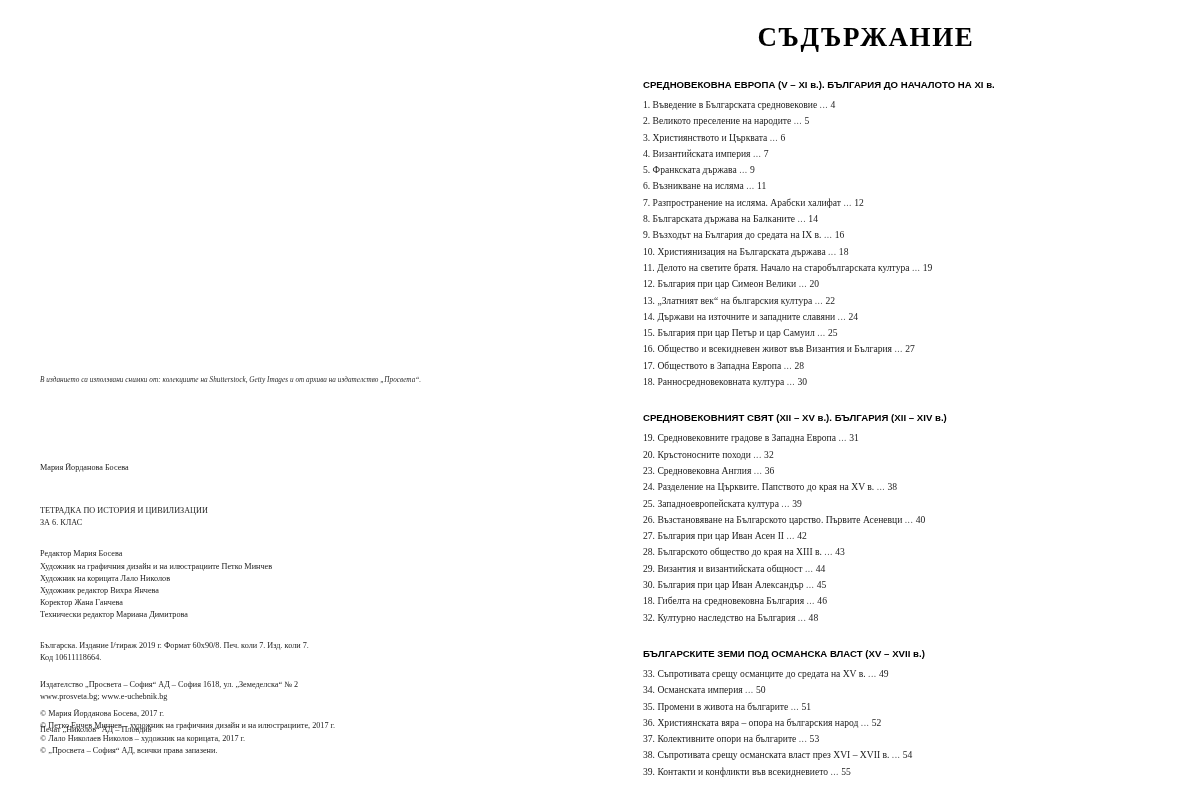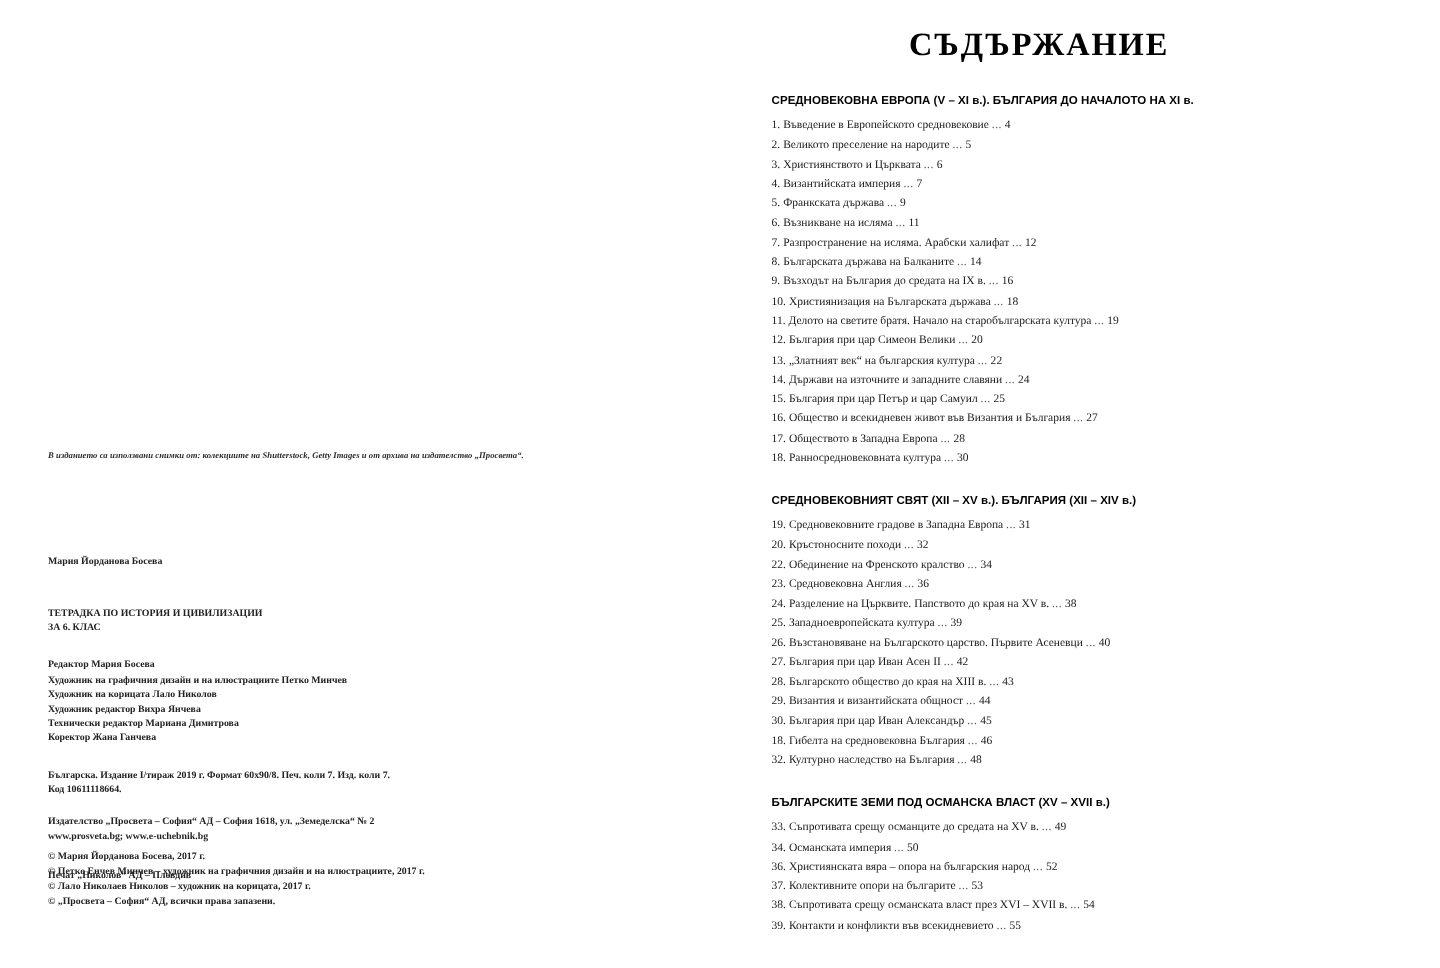--- a/index.html
+++ b/index.html
@@ -201,7 +201,7 @@
     <div class="toc-section">
           <div class="section-heading">СРЕДНОВЕКОВНА ЕВРОПА (V – XI в.). БЪЛГАРИЯ ДО НАЧАЛОТО НА XI в.</div>
           <ul class="toc-list">
-            <li class="toc-item"><span>1.</span> <span>Въведение в Европейското средновековие</span> <span class="dots">...</span> <span>4</span></li>
+            <li class="toc-item"><span>1.</span> <span>Въведение в Българската средновековие</span> <span class="dots">...</span> <span>4</span></li>
             <li class="toc-item"><span>2.</span> <span>Великото преселение на народите</span> <span class="dots">...</span> <span>5</span></li>
             <li class="toc-item"><span>3.</span> <span>Християнството и Църквата</span> <span class="dots">...</span> <span>6</span></li>
             <li class="toc-item"><span>4.</span> <span>Византийската империя</span> <span class="dots">...</span> <span>7</span></li>

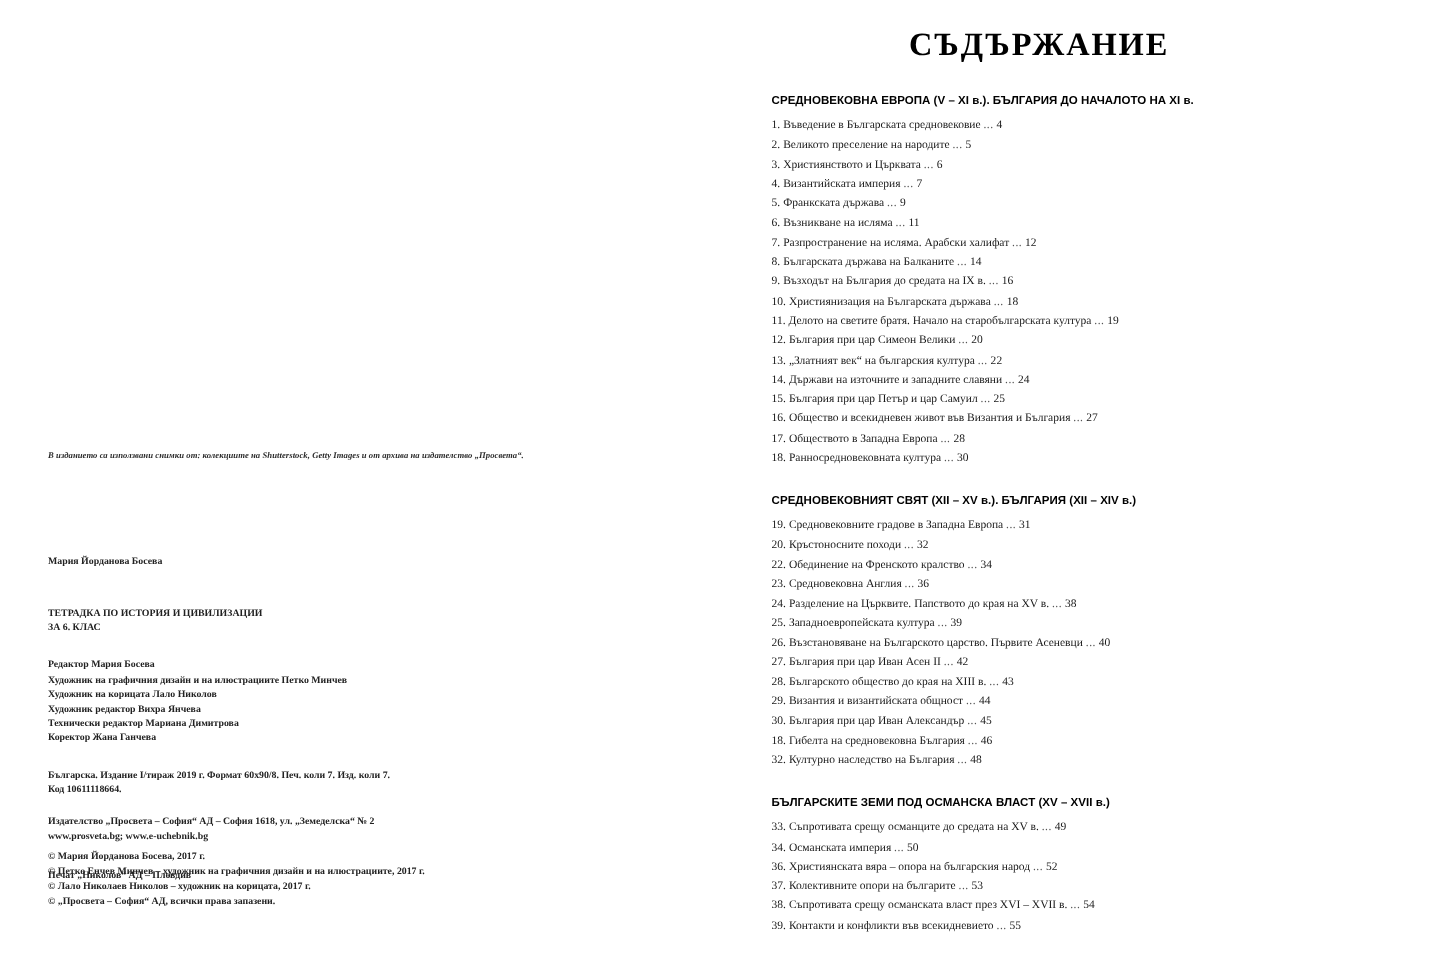--- a/index.html
+++ b/index.html
@@ -29,7 +29,6 @@
     width: 600px;
     height: 783px;
     flex: 0 0 600px;
-    font-weight: bold;
   }
 
   .photo-credit {

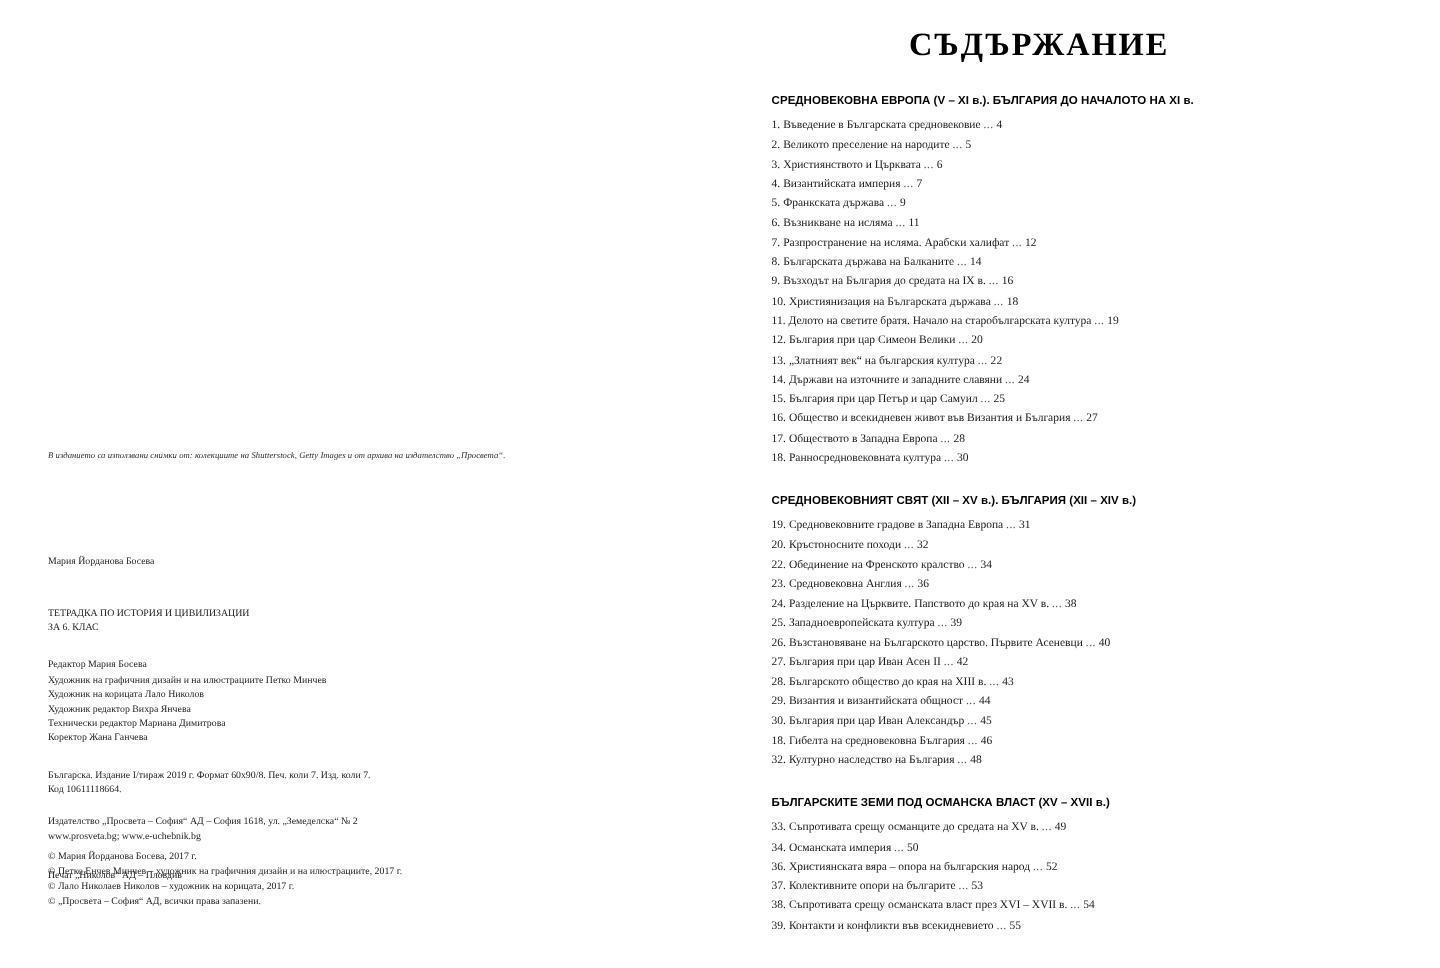--- a/index.html
+++ b/index.html
@@ -225,7 +225,6 @@
           <ul class="toc-list">
             <li class="toc-item"><span>19.</span> <span>Средновековните градове в Западна Европа</span> <span class="dots">...</span> <span>31</span></li>
             <li class="toc-item"><span>20.</span> <span>Кръстоносните походи</span> <span class="dots">...</span> <span>32</span></li>
-            <li class="toc-item"><span>22.</span> <span>Обединение на Френското кралство</span> <span class="dots">...</span> <span>34</span></li>
             <li class="toc-item"><span>23.</span> <span>Средновековна Англия</span> <span class="dots">...</span> <span>36</span></li>
             <li class="toc-item"><span>24.</span> <span>Разделение на Църквите. Папството до края на XV в.</span> <span class="dots">...</span> <span>38</span></li>
             <li class="toc-item"><span>25.</span> <span>Западноевропейската култура</span> <span class="dots">...</span> <span>39</span></li>

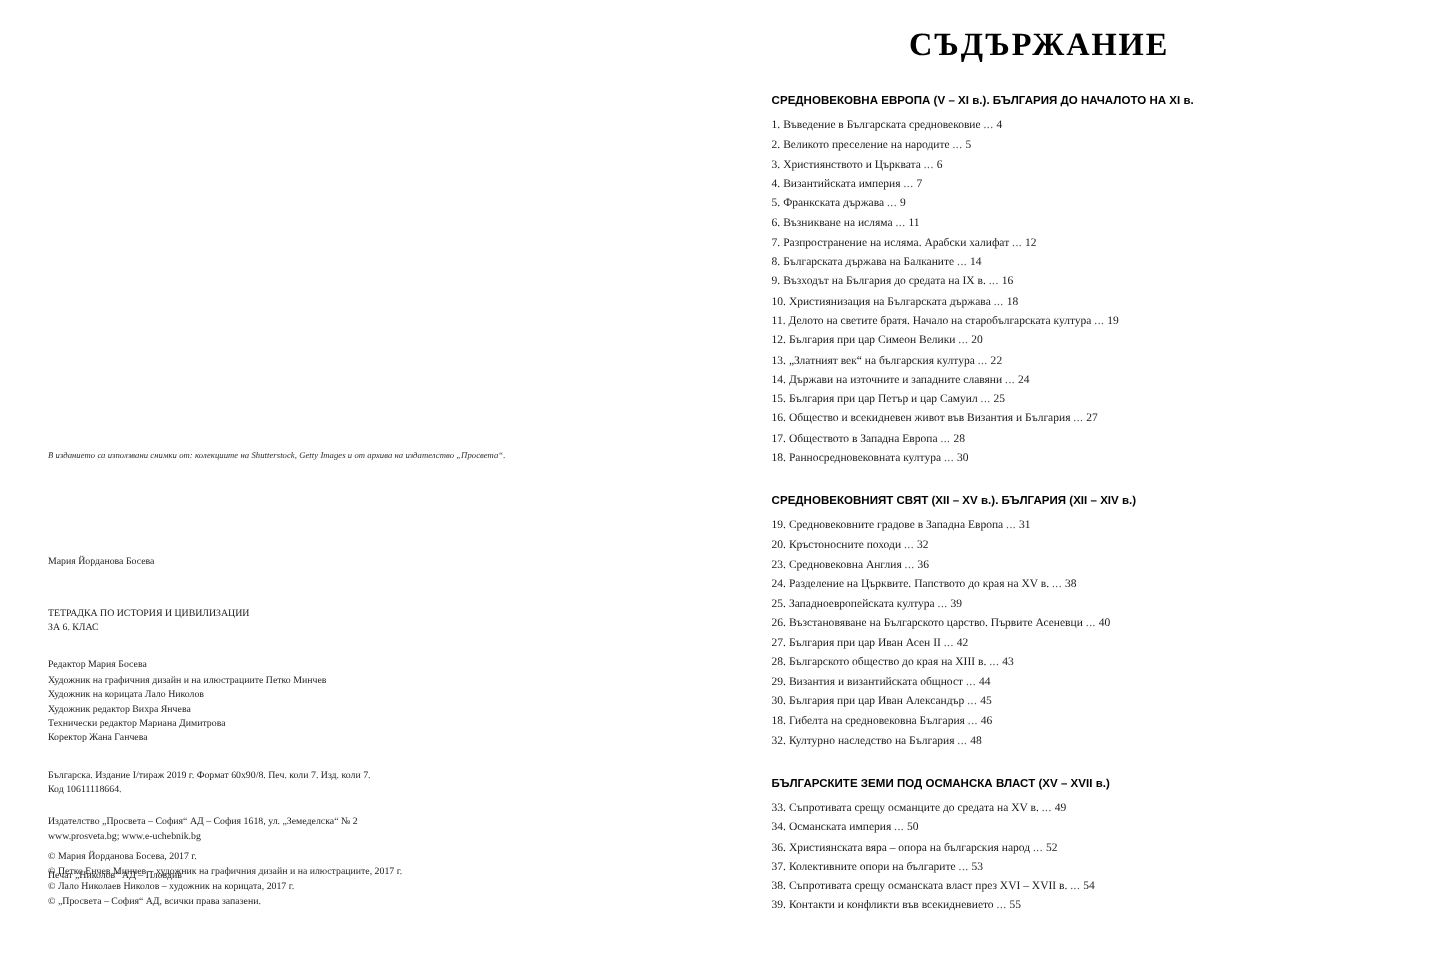--- a/index.html
+++ b/index.html
@@ -162,8 +162,8 @@
         <div class="credit-line">Художник на графичния дизайн и на илюстрациите Петко Минчев</div>
         <div class="credit-line">Художник на корицата Лало Николов</div>
         <div class="credit-line">Художник редактор Вихра Янчева</div>
+        <div class="credit-line">Коректор Жана Ганчева</div>
         <div class="credit-line">Технически редактор Мариана Димитрова</div>
-        <div class="credit-line">Коректор Жана Ганчева</div>
       </div>
 
       <div class="tech-block">

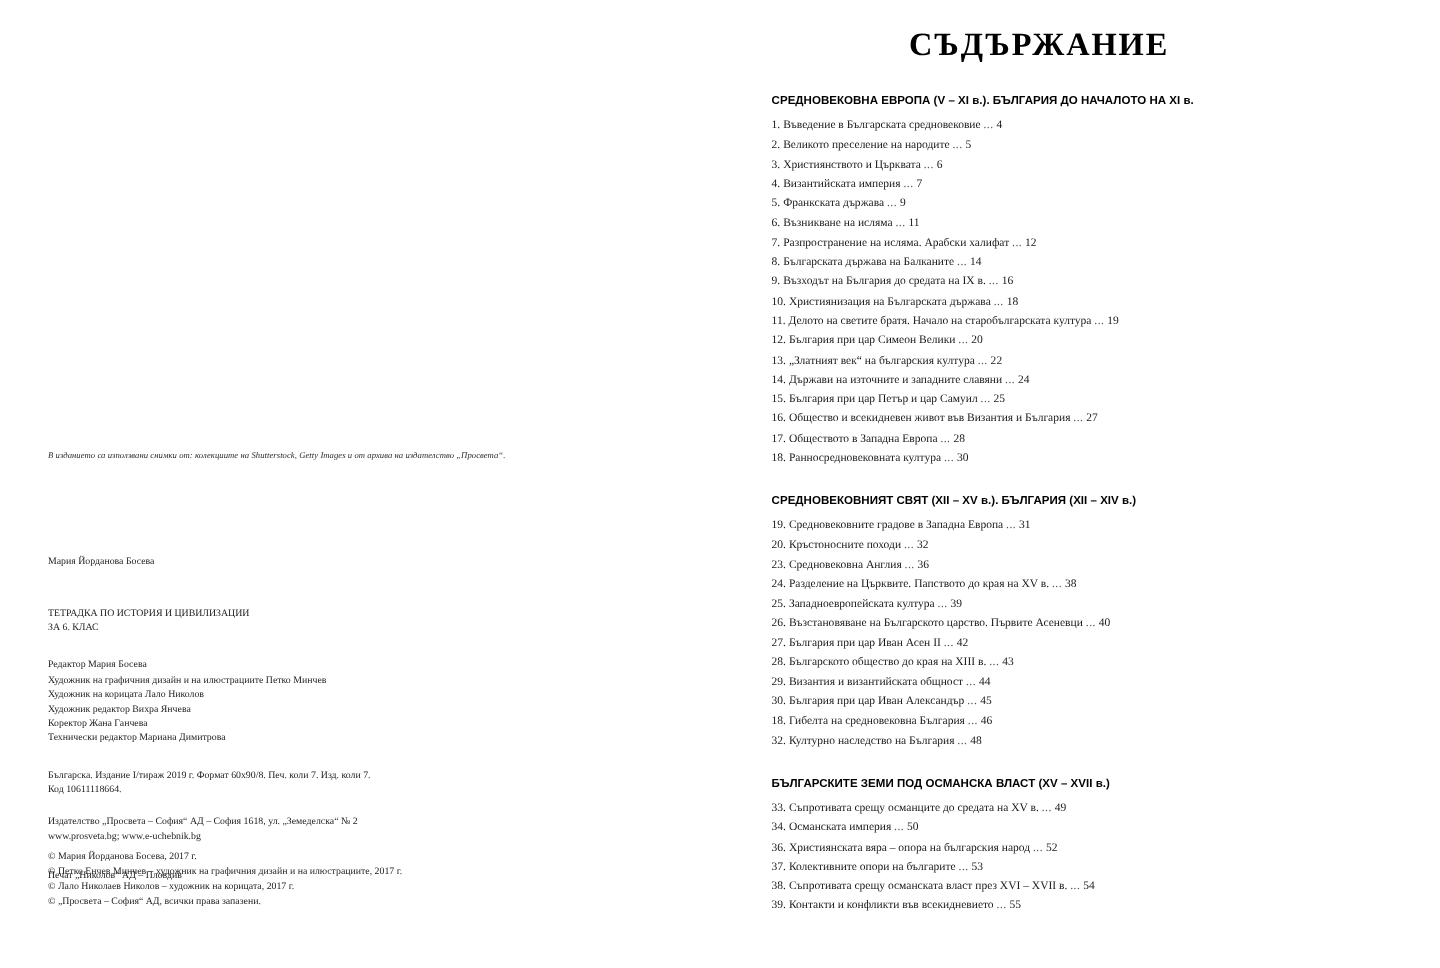--- a/index.html
+++ b/index.html
@@ -242,6 +242,7 @@
           <ul class="toc-list">
             <li class="toc-item"><span>33.</span> <span>Съпротивата срещу османците до средата на XV в.</span> <span class="dots">...</span> <span>49</span></li>
             <li class="toc-item"><span>34.</span> <span>Османската империя</span> <span class="dots">...</span> <span>50</span></li>
+            <li class="toc-item"><span>35.</span> <span>Промени в живота на българите</span> <span class="dots">...</span> <span>51</span></li>
             <li class="toc-item"><span>36.</span> <span>Християнската вяра – опора на българския народ</span> <span class="dots">...</span> <span>52</span></li>
             <li class="toc-item"><span>37.</span> <span>Колективните опори на българите</span> <span class="dots">...</span> <span>53</span></li>
             <li class="toc-item"><span>38.</span> <span>Съпротивата срещу османската власт през XVI – XVII в.</span> <span class="dots">...</span> <span>54</span></li>

